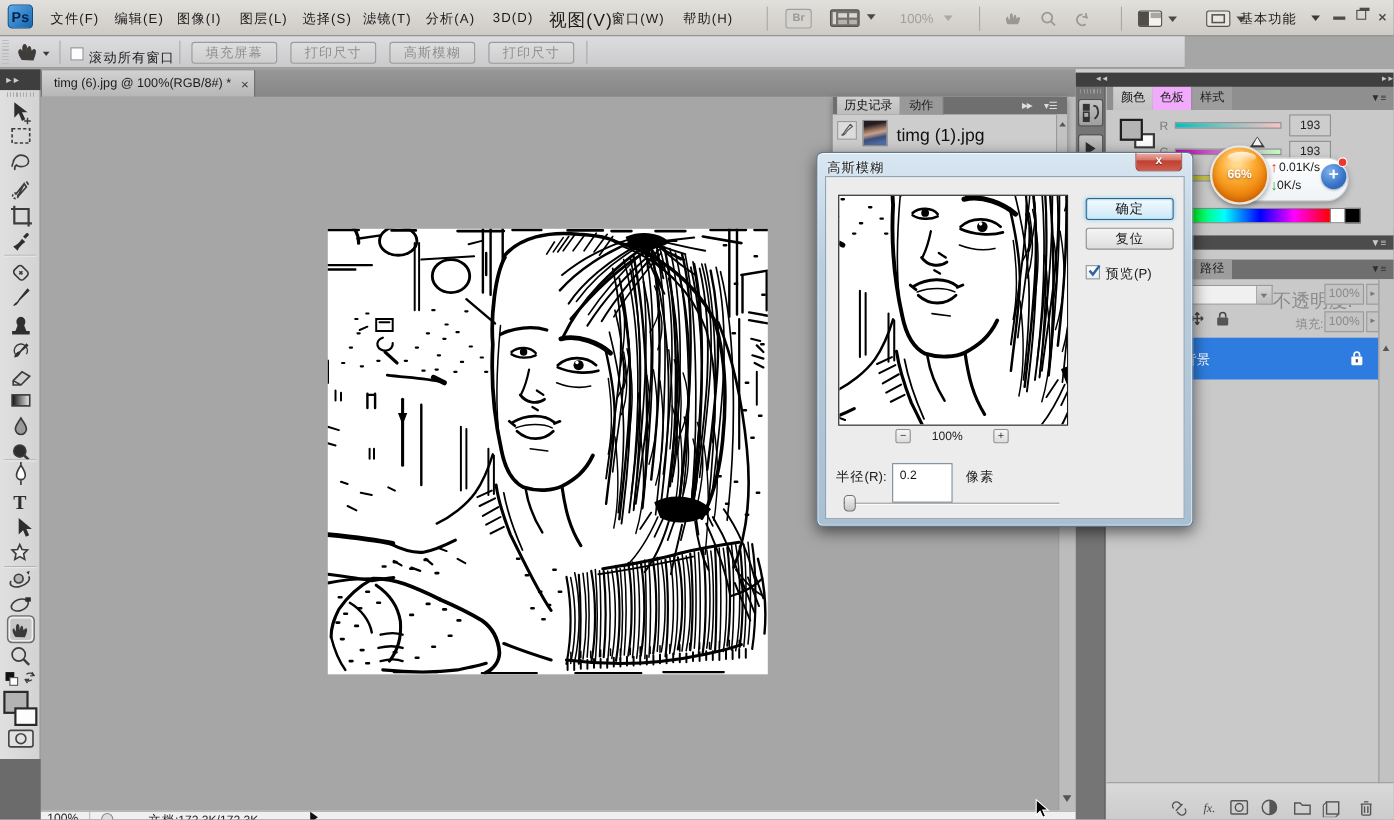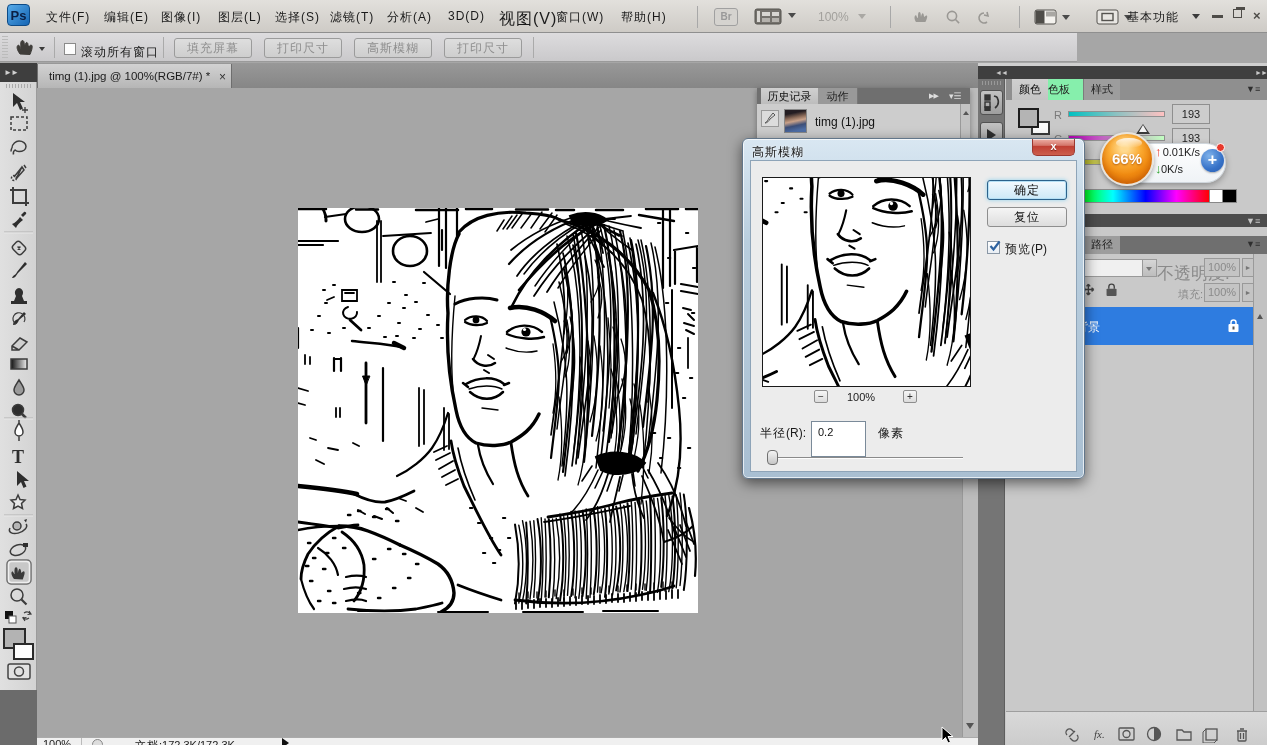--- a/index.html
+++ b/index.html
@@ -82,7 +82,7 @@
 </div>
 <div class="abs" style="left:37px;top:63px;width:941px;height:25px;background:linear-gradient(#989898,#868686)">
   <div class="abs" style="left:0;top:1px;width:195px;height:24px;background:linear-gradient(#d2d2d2,#b6b6b6);border-right:1px solid #6e6e6e;border-left:1px solid #6e6e6e">
-    <div class="abs" style="left:11px;top:6px;font-size:11.5px;color:#1c1c1c">timg (1).jpg @ 100%(RGB/7#) *</div>
+    <div class="abs" style="left:11px;top:6px;font-size:11.5px;color:#1c1c1c">timg (6).jpg @ 100%(RGB/8#) *</div>
     <div class="abs" style="left:181px;top:6px;font-size:12px;color:#333">×</div>
   </div>
 </div>

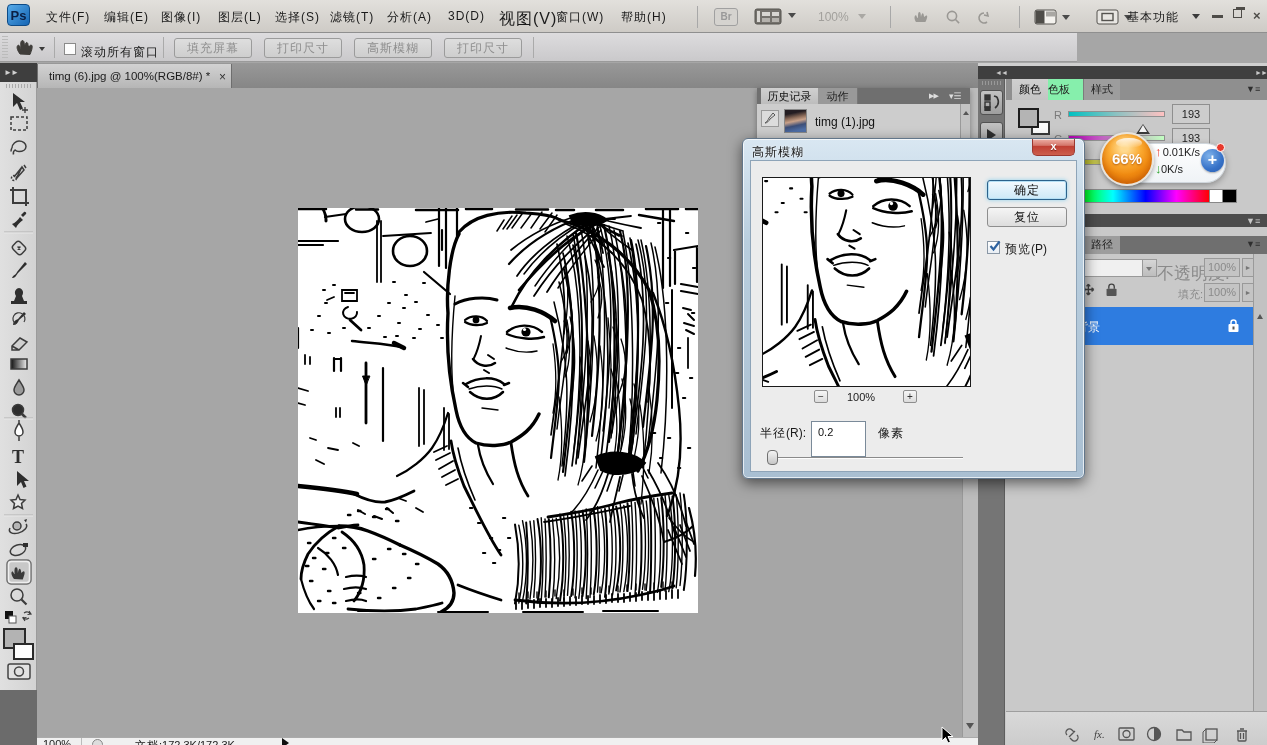--- a/index.html
+++ b/index.html
@@ -438,7 +438,7 @@
 
 <div class="abs" style="left:1006px;top:79px;width:261px;height:21px;background:#8f8f8f">
   <div class="abs" style="left:6px;top:0;width:36px;height:21px;background:linear-gradient(#cfcfcf,#c4c4c4);color:#111;font-size:11px;text-align:center;line-height:20px"><span>颜色</span></div>
-  <div class="abs" style="left:42px;top:0;width:36px;height:21px;background:#86efac;border-right:1px solid #7c7c7c;color:#222;font-size:11px;line-height:20px"><span>色板</span></div>
+  <div class="abs" style="left:42px;top:0;width:36px;height:21px;background:#f0abfc;border-right:1px solid #7c7c7c;color:#222;font-size:11px;text-align:center;line-height:20px"><span>色板</span></div>
   <div class="abs" style="left:78px;top:0;width:36px;height:21px;background:#9d9d9d;color:#222;font-size:11px;text-align:center;line-height:20px"><span>样式</span></div>
   <div class="abs" style="left:240px;top:5px;color:#2e2e2e;font-size:9px">▼≡</div>
 </div>

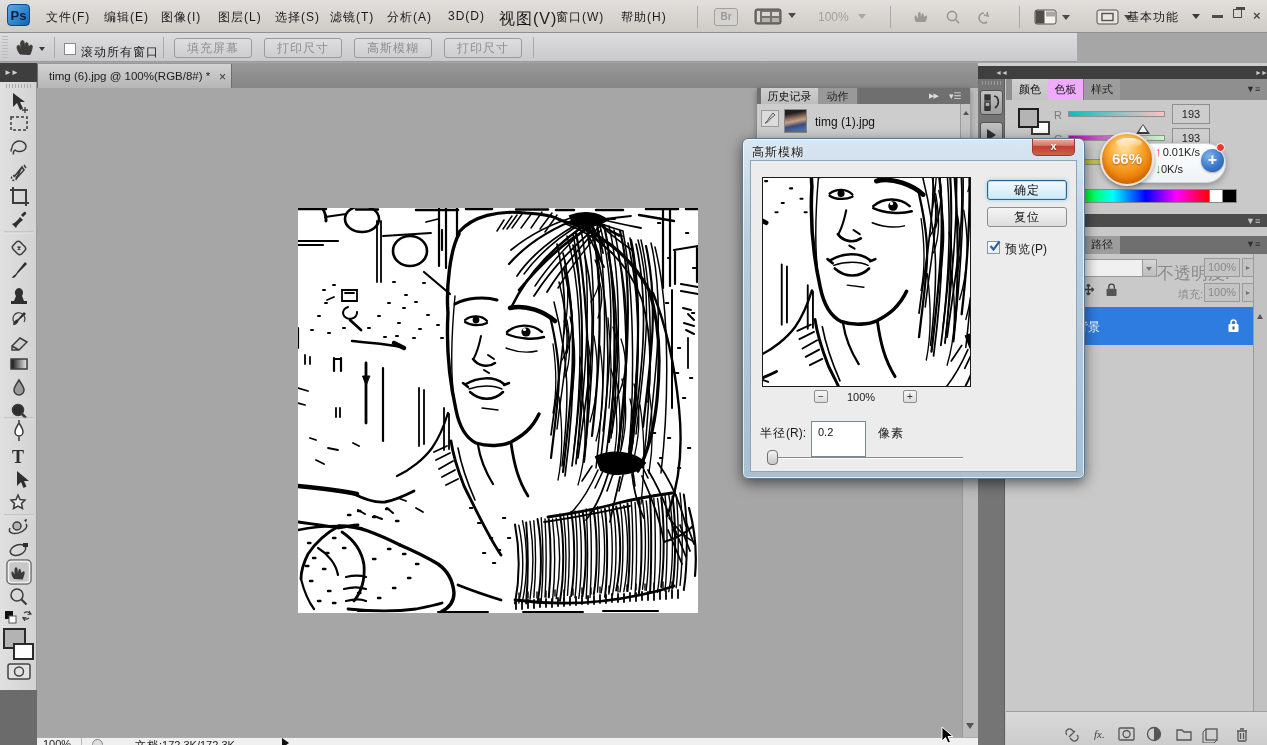--- a/index.html
+++ b/index.html
@@ -409,7 +409,7 @@
       <path d="M2,11 c2,-1 3,-3 4,-5 l4,-5 2,2 -5,4 c-1,2 -3,4 -5,4 z"></path>
     </svg>
  <div class="abs" style="left:27px;top:21px;width:23px;height:24px;border:1px solid #888;background:linear-gradient(168deg,#241d22 18%,#8a6a58 36%,#c9a189 50%,#3c4e78 68%,#4e6ea6 88%)"></div>
- <div class="abs" style="left:58px;top:27px;font-size:12px;color:#111">timg (1).jpg</div>
+ <div class="abs" style="left:58px;top:27px;font-size:16px;color:#111">timg (1).jpg</div>
  <div class="abs" style="left:203px;top:16px;width:10px;height:88px;background:#c2c2c2;border-left:1px solid #9a9a9a">
    <div class="abs" style="left:2px;top:4px;width:0;height:0;border:3px solid transparent;border-bottom:4px solid #555"></div>
  </div>

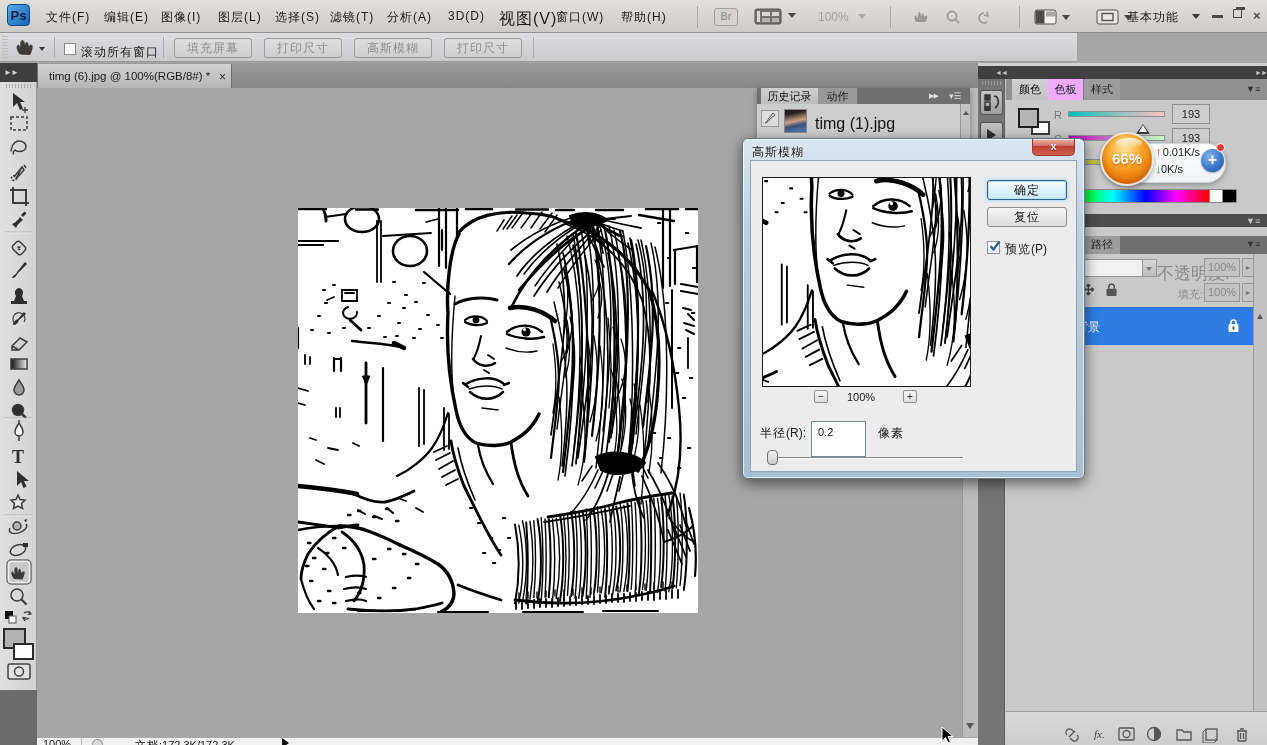--- a/index.html
+++ b/index.html
@@ -565,6 +565,6 @@
 <div class="abs" style="left:1216px;top:143px;width:9px;height:9px;border-radius:50%;background:#e8392c;border:1px solid #fff;z-index:62"></div>
 <div class="abs" style="left:1100px;top:132px;width:54px;height:54px;border-radius:50%;background:radial-gradient(circle at 45% 28%,#ffd98e 8%,#fbab33 35%,#f08a10 60%,#e06c05);border:2px solid #e8e4de;box-shadow:0 2px 5px rgba(0,0,0,.35), inset 0 -3px 6px rgba(160,60,0,.45);z-index:63">
   <div class="abs" style="left:14px;top:4px;width:26px;height:10px;border-radius:50%;background:linear-gradient(rgba(255,255,255,.85),rgba(255,255,255,0))"></div>
-  <div style="color:#fff;font-size:15px;font-weight:bold;text-align:center;line-height:50px;text-shadow:0 1px 2px rgba(150,60,0,.7)">66%</div>
+  <div style="color:#fff;font-size:11px;font-weight:bold;text-align:center;line-height:50px;text-shadow:0 1px 2px rgba(150,60,0,.7)">66%</div>
 </div>
 </body></html>

